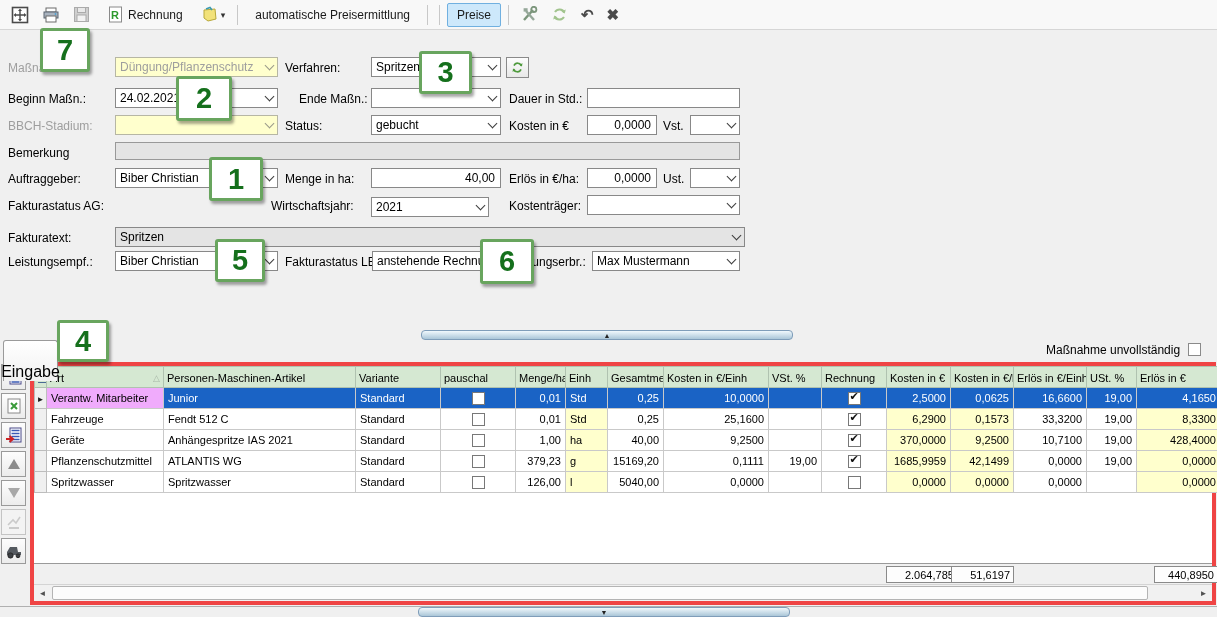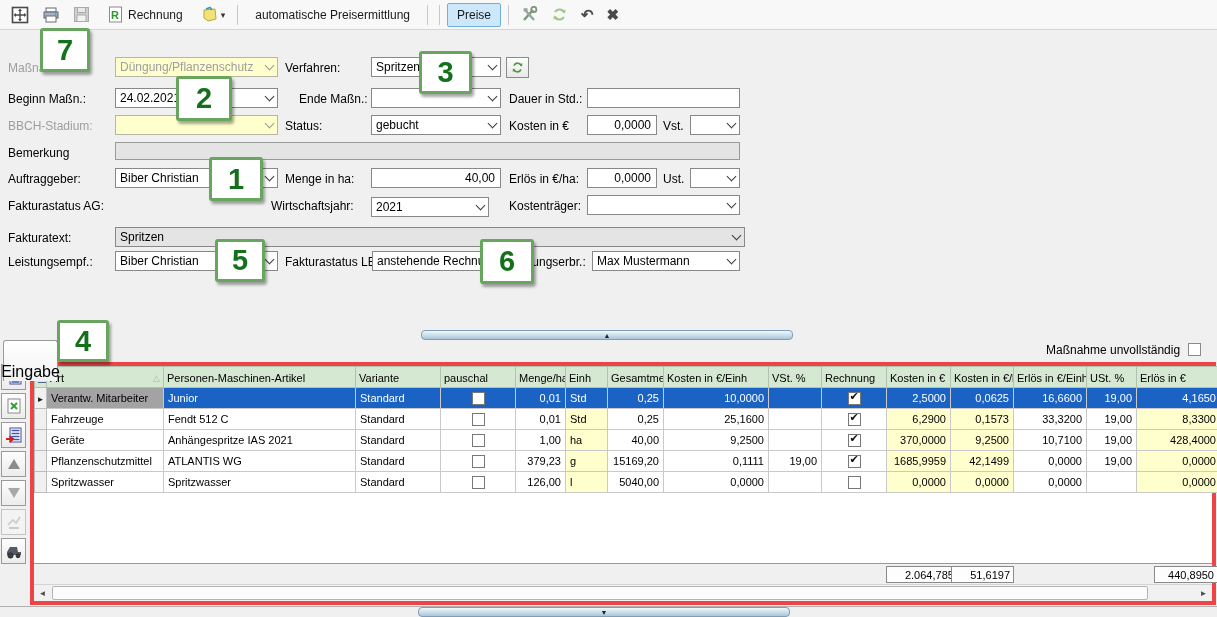--- a/index.html
+++ b/index.html
@@ -64,7 +64,7 @@
   .tbl td.ind { background:#f0f0f0; border-color:#bdbdbd; padding:0; text-align:center; }
   .tbl tr.selected td { background:#1a63c5; color:#fff; }
   .tbl tr.selected td.ind { background:#f0f0f0; color:#000; }
-  .tbl tr.selected td.art { background:#a3a3a3; color:#000; }
+  .tbl tr.selected td.art { background:#f0abfc; color:#000; }
   .sort { float:right; color:#a8b8a8; font-size:9px; margin-top:1px; }
   .hdr-menu-icon { width:10px; height:9px; margin:2px auto 0;
       background:repeating-linear-gradient(to bottom,#4a6a94 0 1px,transparent 1px 4px); }

